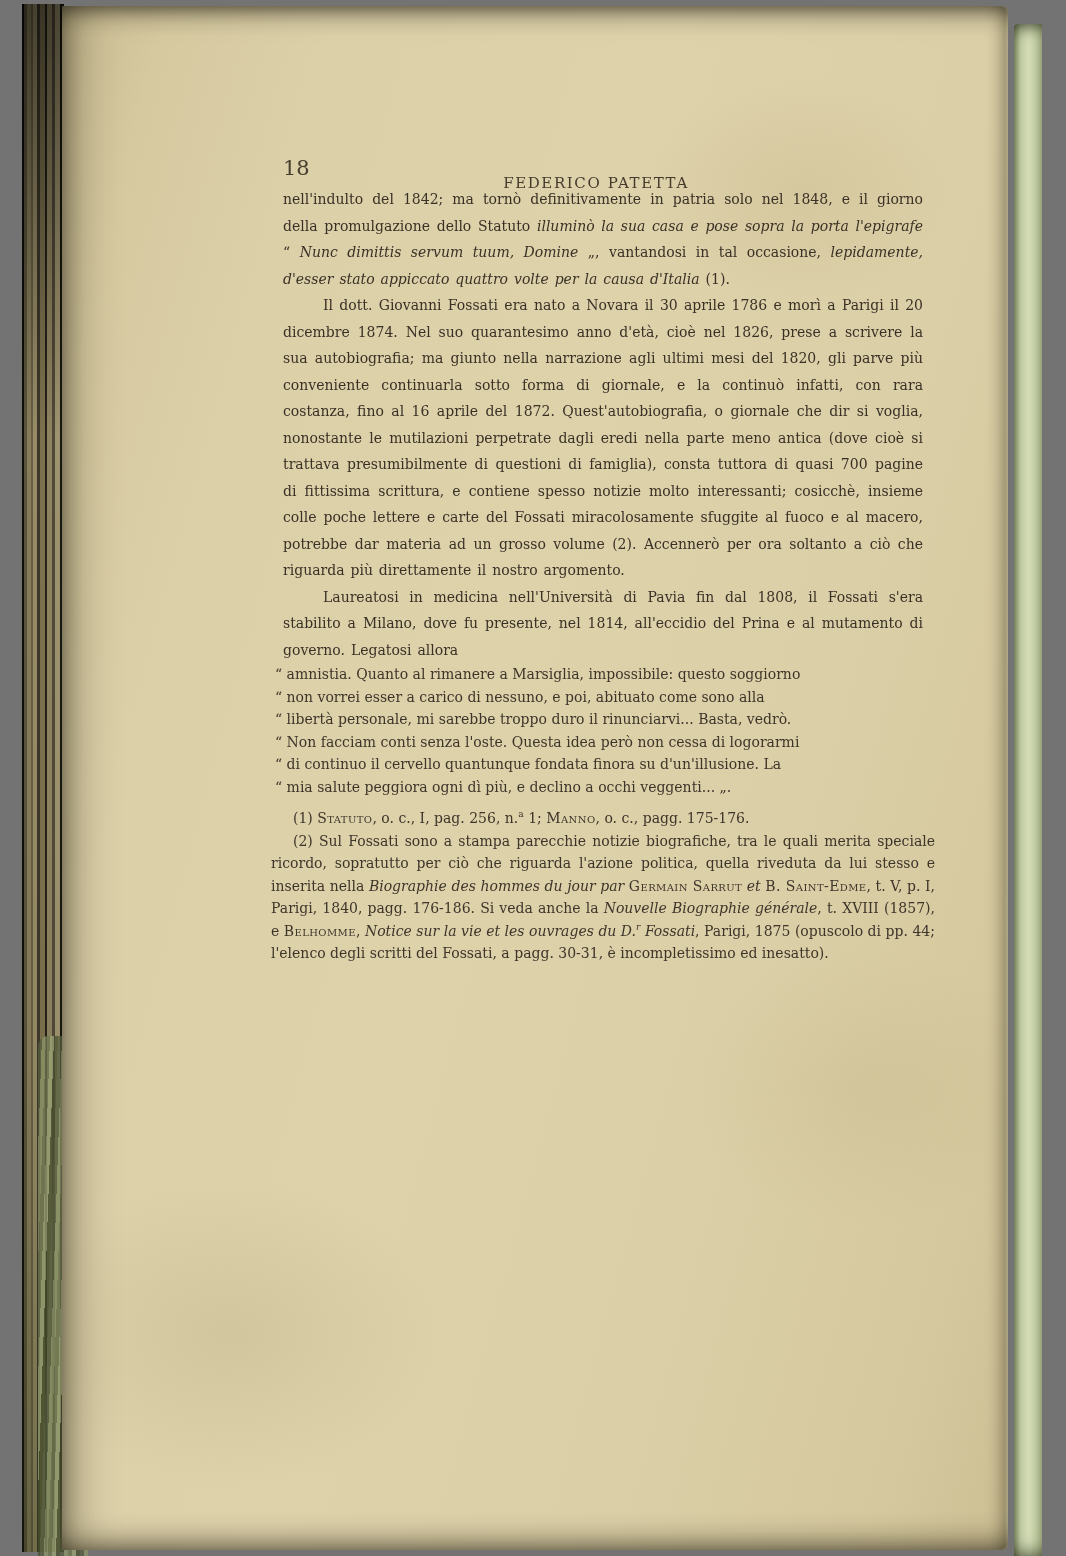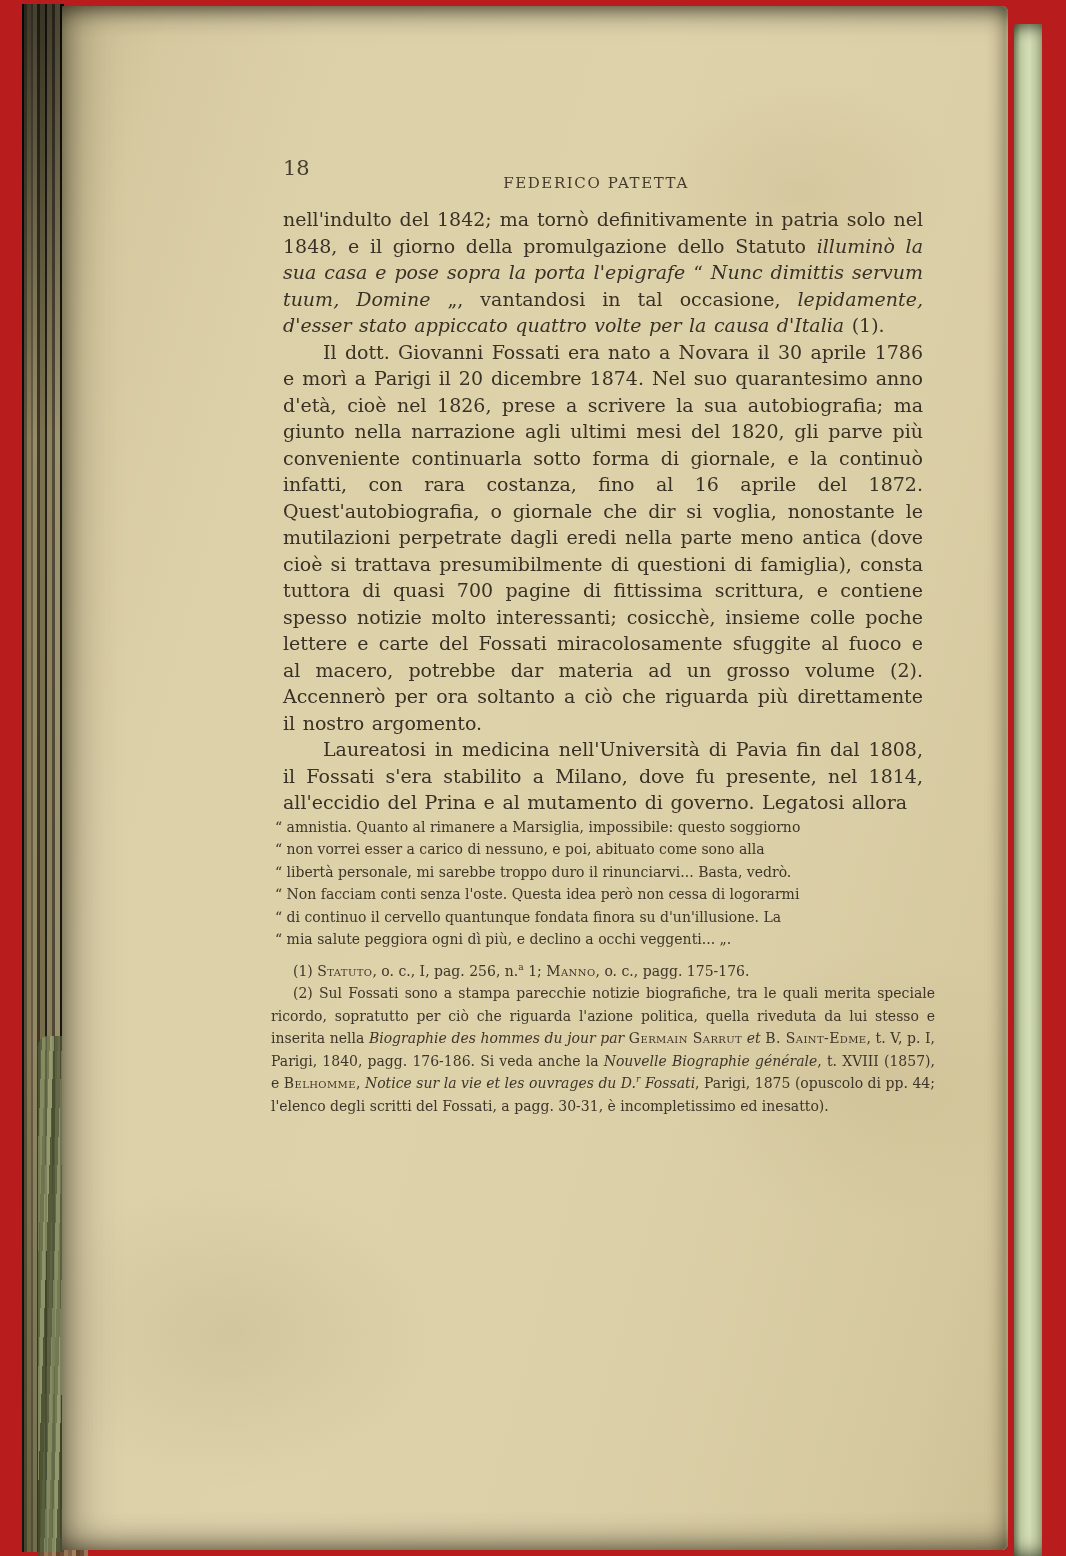--- a/index.html
+++ b/index.html
@@ -3,7 +3,7 @@
 <meta charset="utf-8">
 <style>
   html,body{margin:0;padding:0;background:#0b0b0d;}
-  .scene{position:relative;width:1066px;height:1556px;background:#b91c1c;overflow:hidden;
+  .scene{position:relative;width:1066px;height:1556px;background:#737373;overflow:hidden;
          font-family:"DejaVu Serif","Liberation Serif",serif;}
 
   

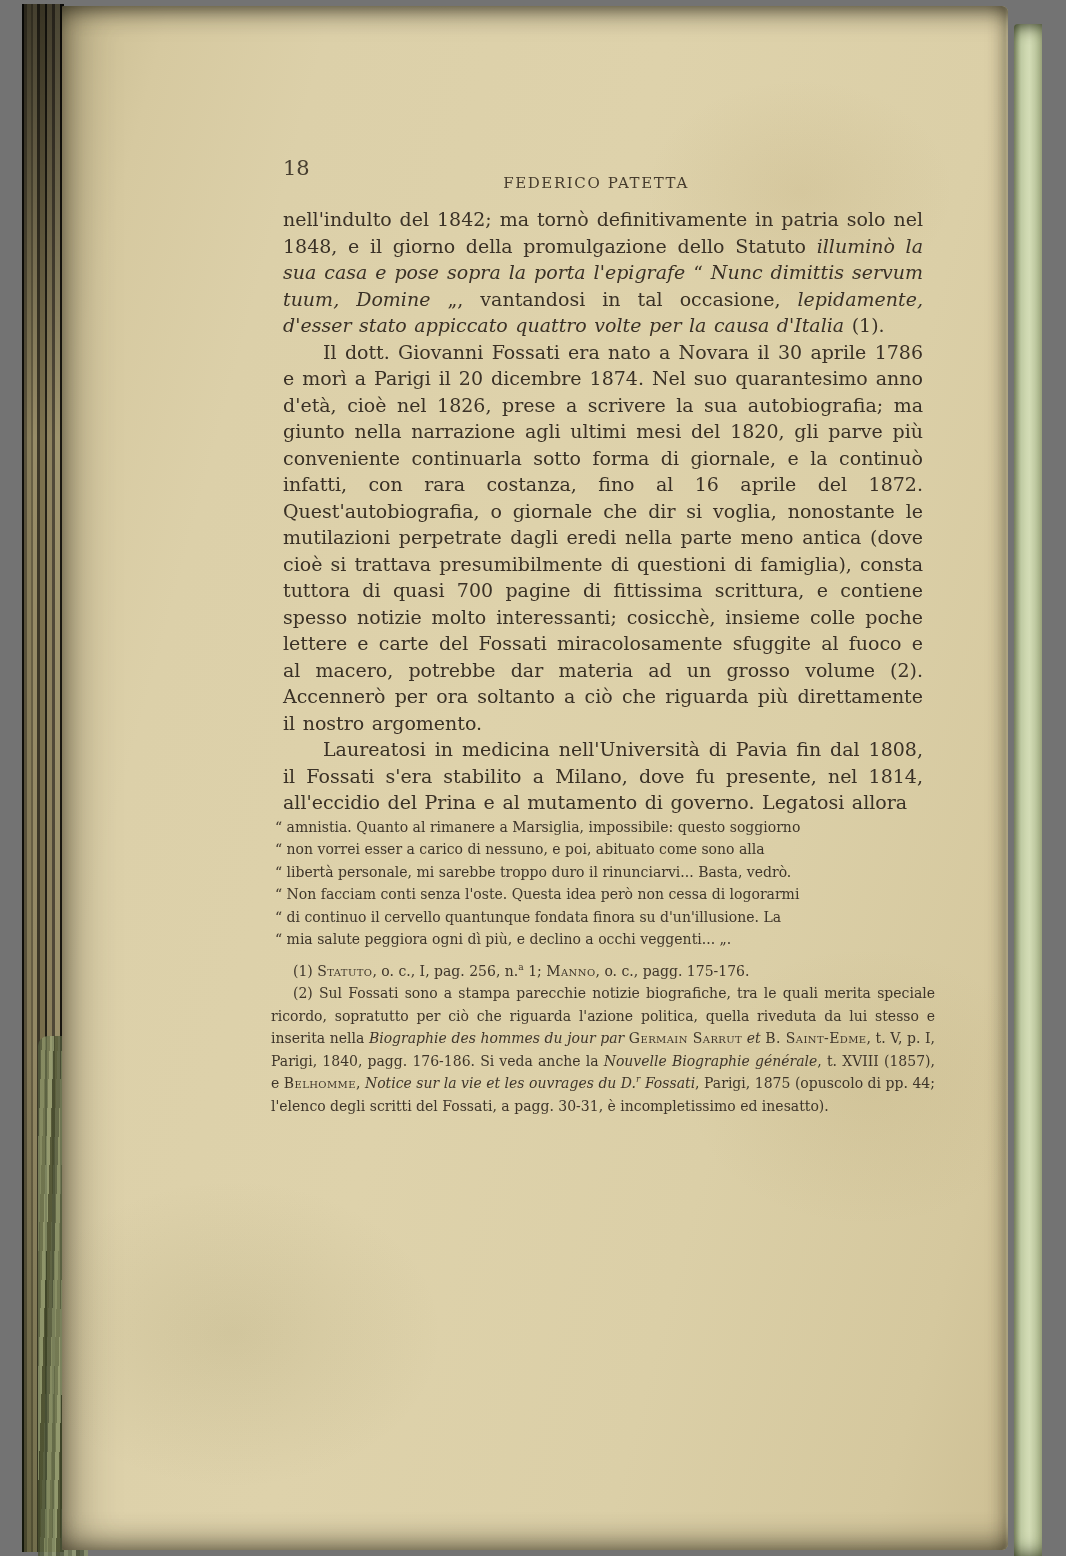--- a/index.html
+++ b/index.html
@@ -45,7 +45,7 @@
   .running-header{position:absolute;left:0;right:14px;top:6px;text-align:center;
     font-size:15px;letter-spacing:1.6px;color:#453b2d;margin-top:12px;}
 
-  .body-text{margin-top:20px;font-size:19px;line-height:26.5px;text-align:justify;
+  .body-text{font-size:14px;line-height:26.5px;text-align:justify;
     word-spacing:1.5px;color:#3a3126;}
   .body-text p{margin:0;text-indent:40px;}
   .body-text p.cont{text-indent:0;}

